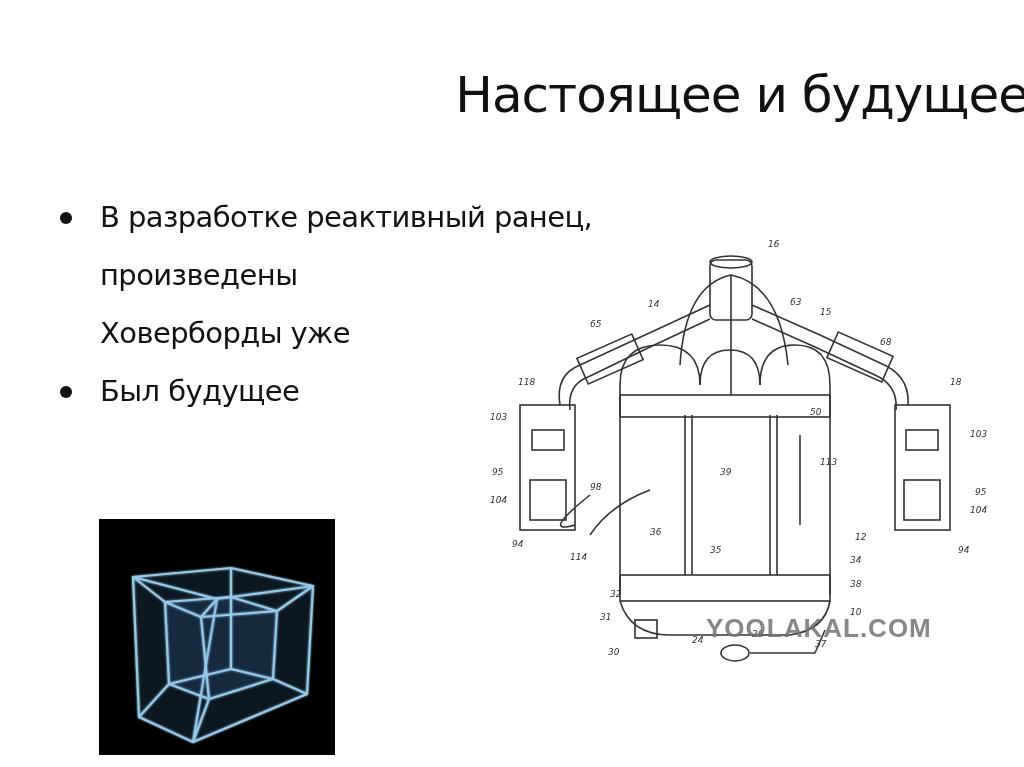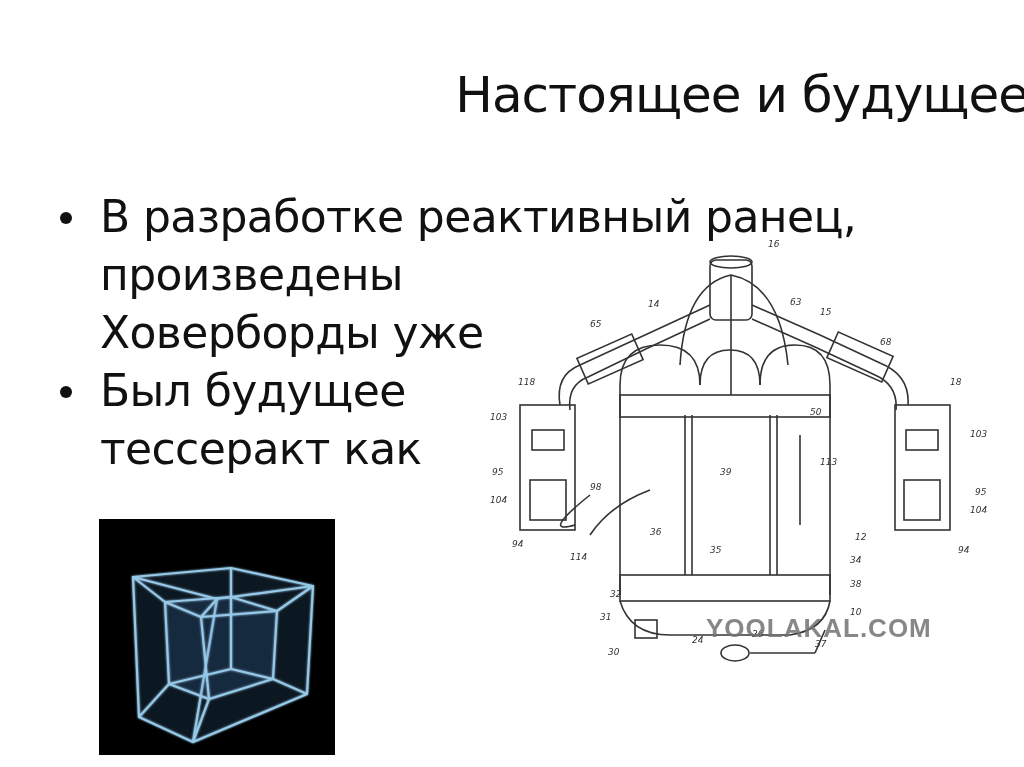--- a/index.html
+++ b/index.html
@@ -9,7 +9,7 @@
     .title { position: absolute; left: 4px; width: 1024px; top: 66px; text-align: right;
              font-size: 50px; font-family: "DejaVu Sans", sans-serif; letter-spacing: -1px; color: #111; }
     .bullets { position: absolute; left: 60px; top: 188px; margin: 0; padding: 0; list-style: none; }
-    .bullet { position: relative; padding-left: 40px; font-size: 44px; line-height: 58px;
+    .bullet { position: relative; padding-left: 40px; font-size: 29px; line-height: 58px;
               font-family: "DejaVu Sans", sans-serif; letter-spacing: -0.6px; color: #111; }
     .bullet .dot { position: absolute; left: 0; top: 24px; width: 12px; height: 12px;
                    border-radius: 50%; background: #111; }

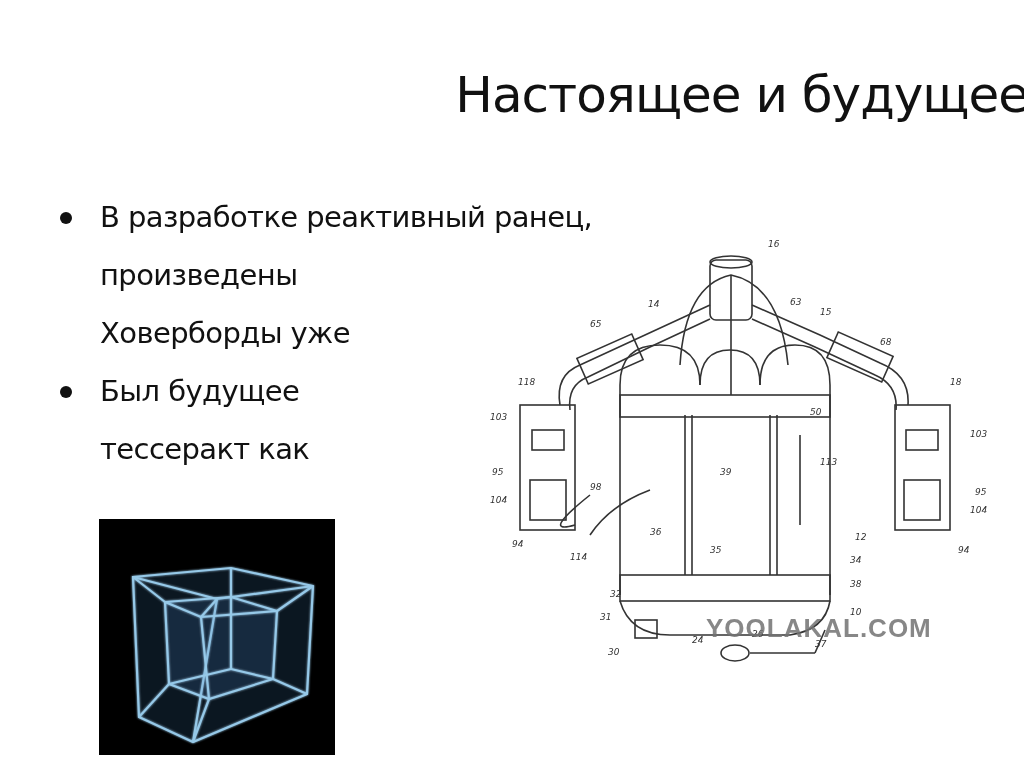--- a/index.html
+++ b/index.html
@@ -35,7 +35,6 @@
     <li class="bullet">
       <span class="dot"></span>
       <span class="line">Был будущее</span>
-      <span class="line">тессеракт как</span>
     </li>
   </ul>
 

